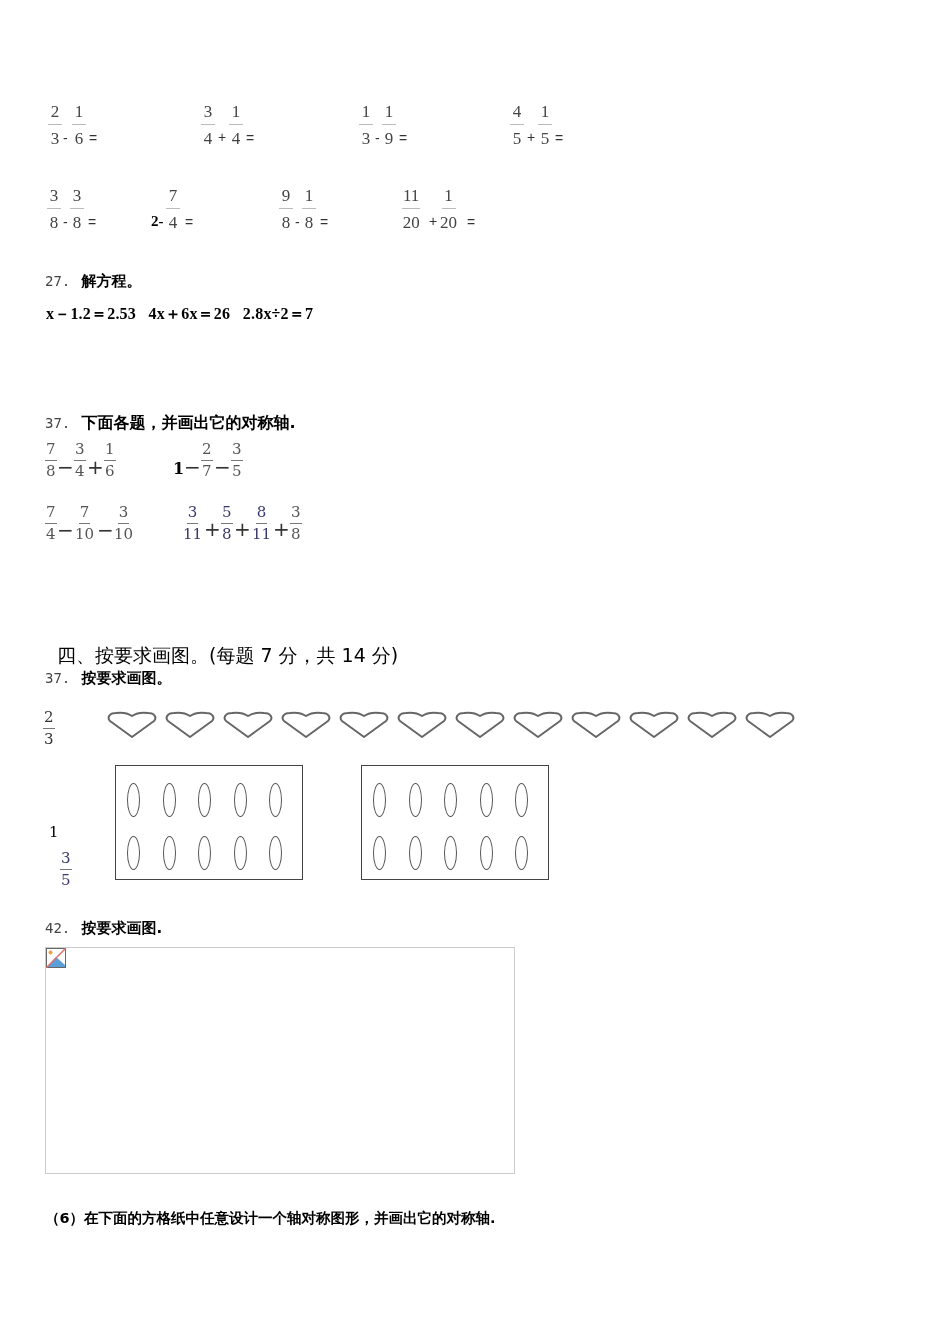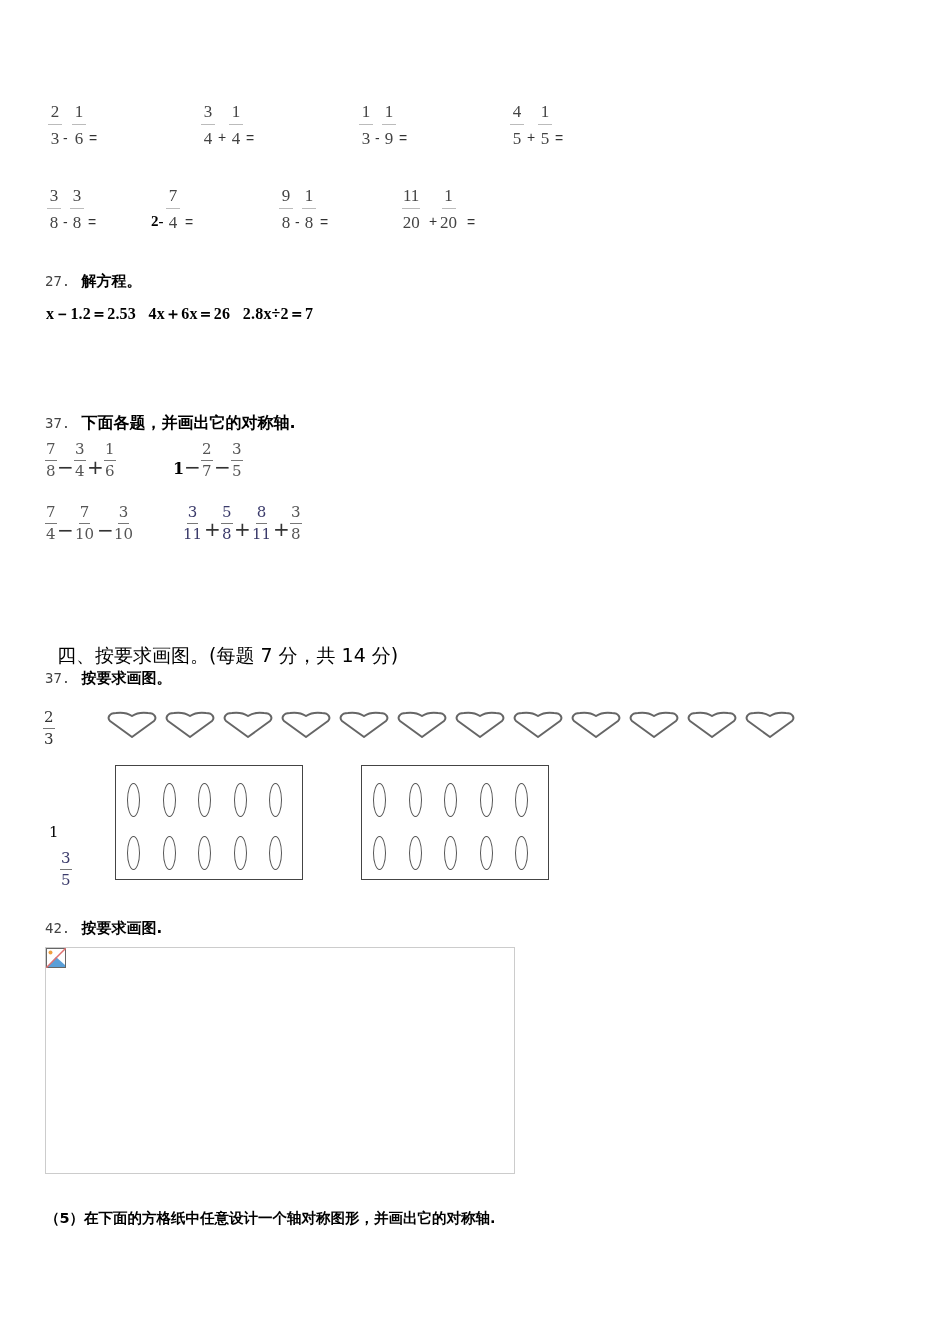--- a/index.html
+++ b/index.html
@@ -295,6 +295,6 @@
   </svg>
 </div>
 
-<div class="abs" style="left:45px;top:1209px;font-family:'DejaVu Sans',sans-serif;font-size:14.5px;font-weight:bold;">（5）在下面的方格纸中任意设计一个轴对称图形，并画出它的对称轴.</div>
+<div class="abs" style="left:45px;top:1209px;font-family:'DejaVu Sans',sans-serif;font-size:14.5px;font-weight:bold;">（6）在下面的方格纸中任意设计一个轴对称图形，并画出它的对称轴.</div>
 
 </body></html>

